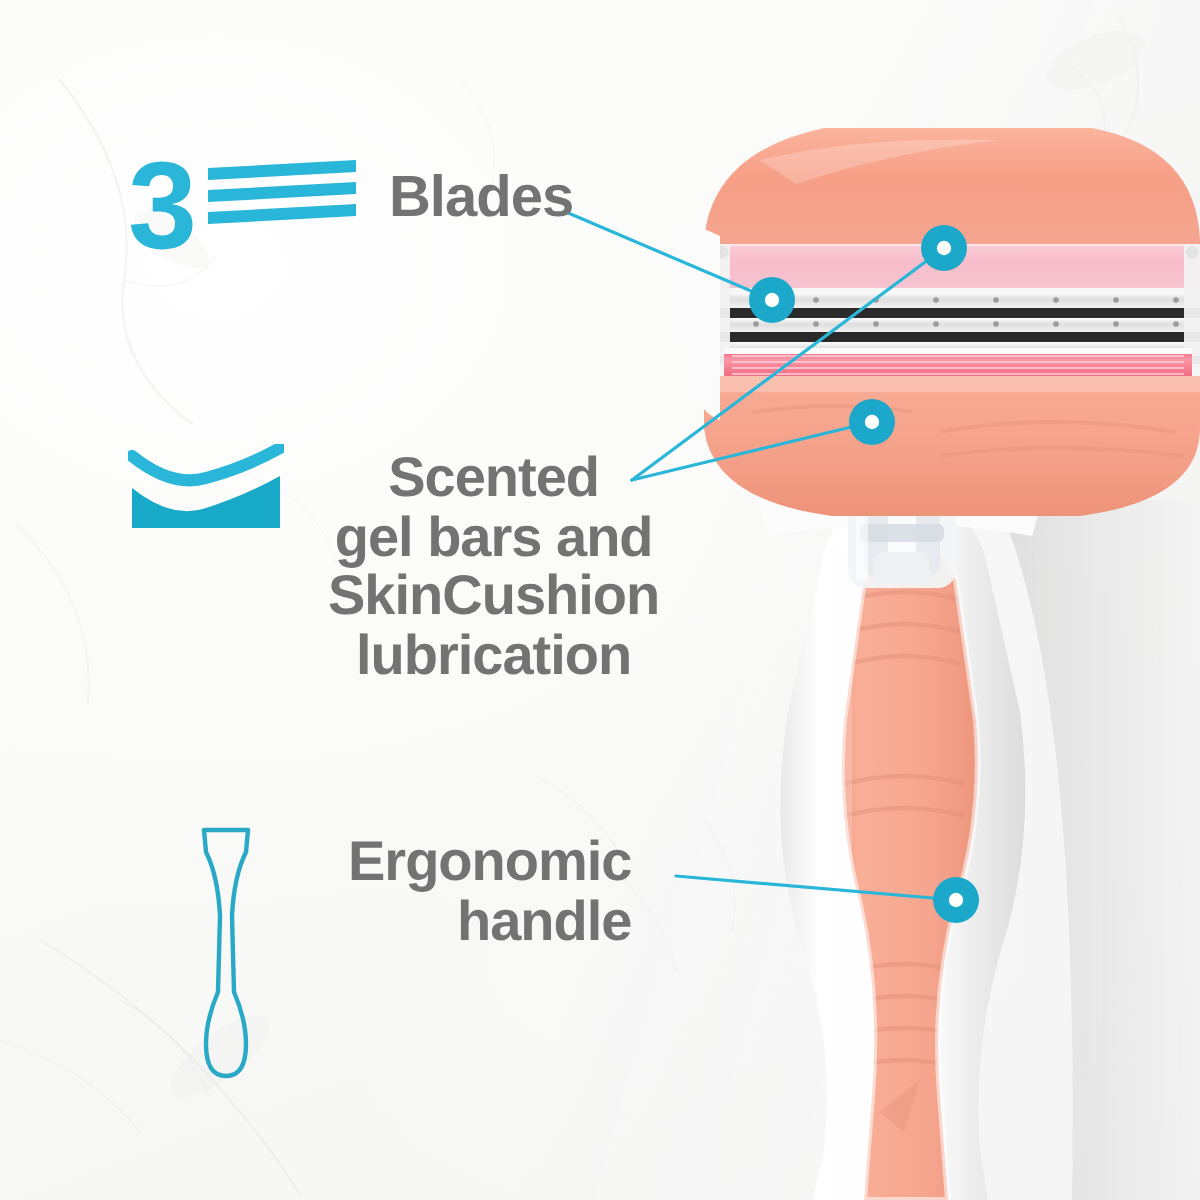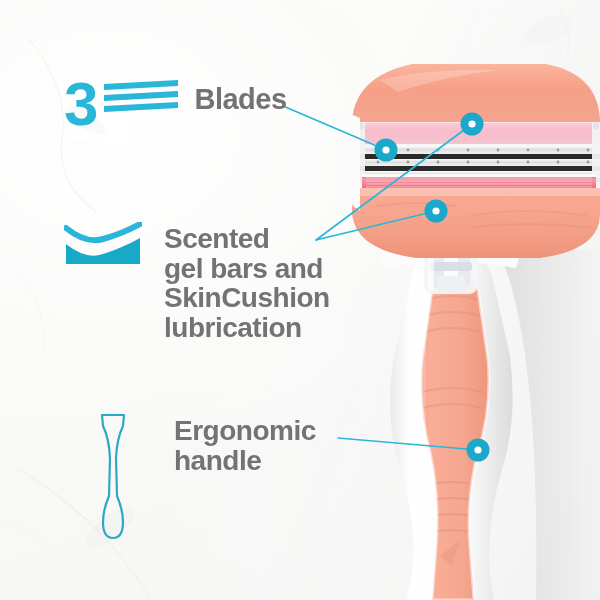--- a/index.html
+++ b/index.html
@@ -55,7 +55,7 @@
 
   .f-gel{ left:64px; top:222px; }
   .f-gel .gelwrap{ display:flex; align-items:flex-start; gap:22px; }
-  .f-gel .feat-label{ font-size:28px; margin-top:2px; }
+  .f-gel .feat-label{ font-size:28px; margin-top:2px;text-align:center; }
 
   .f-handle{ left:90px; top:412px; }
   .f-handle .hwrap{ display:flex; align-items:flex-start; gap:38px; }

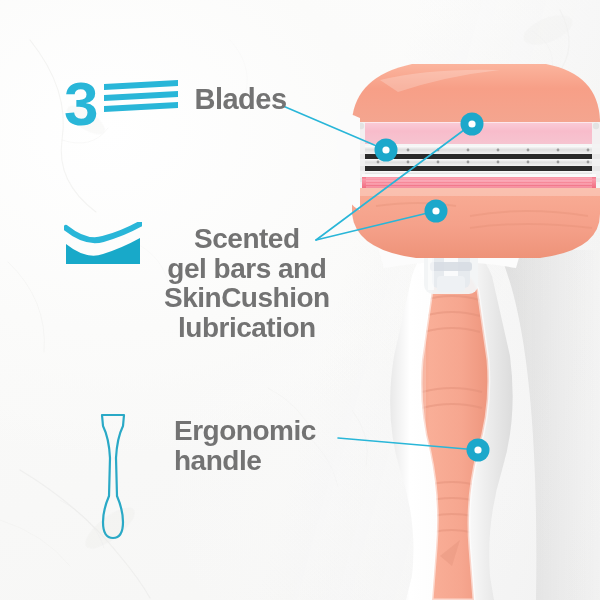--- a/index.html
+++ b/index.html
@@ -59,7 +59,7 @@
 
   .f-handle{ left:90px; top:412px; }
   .f-handle .hwrap{ display:flex; align-items:flex-start; gap:38px; }
-  .f-handle .feat-label{ font-size:28px; margin-top:4px; }
+  .f-handle .feat-label{ font-size:28px; margin-top:4px;text-align:right; }
 
   
   .callouts{ position:absolute; inset:0; pointer-events:none; }

